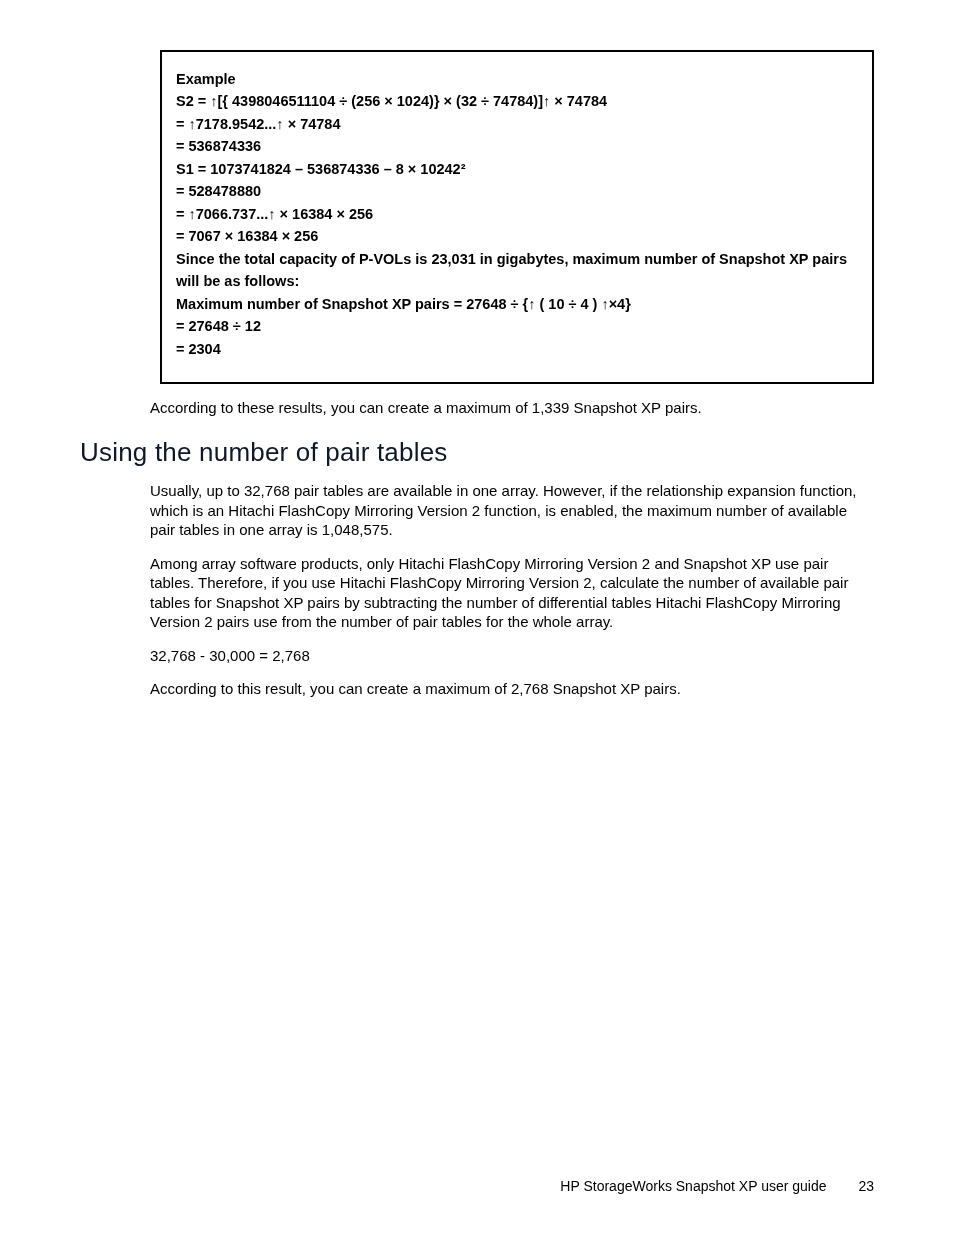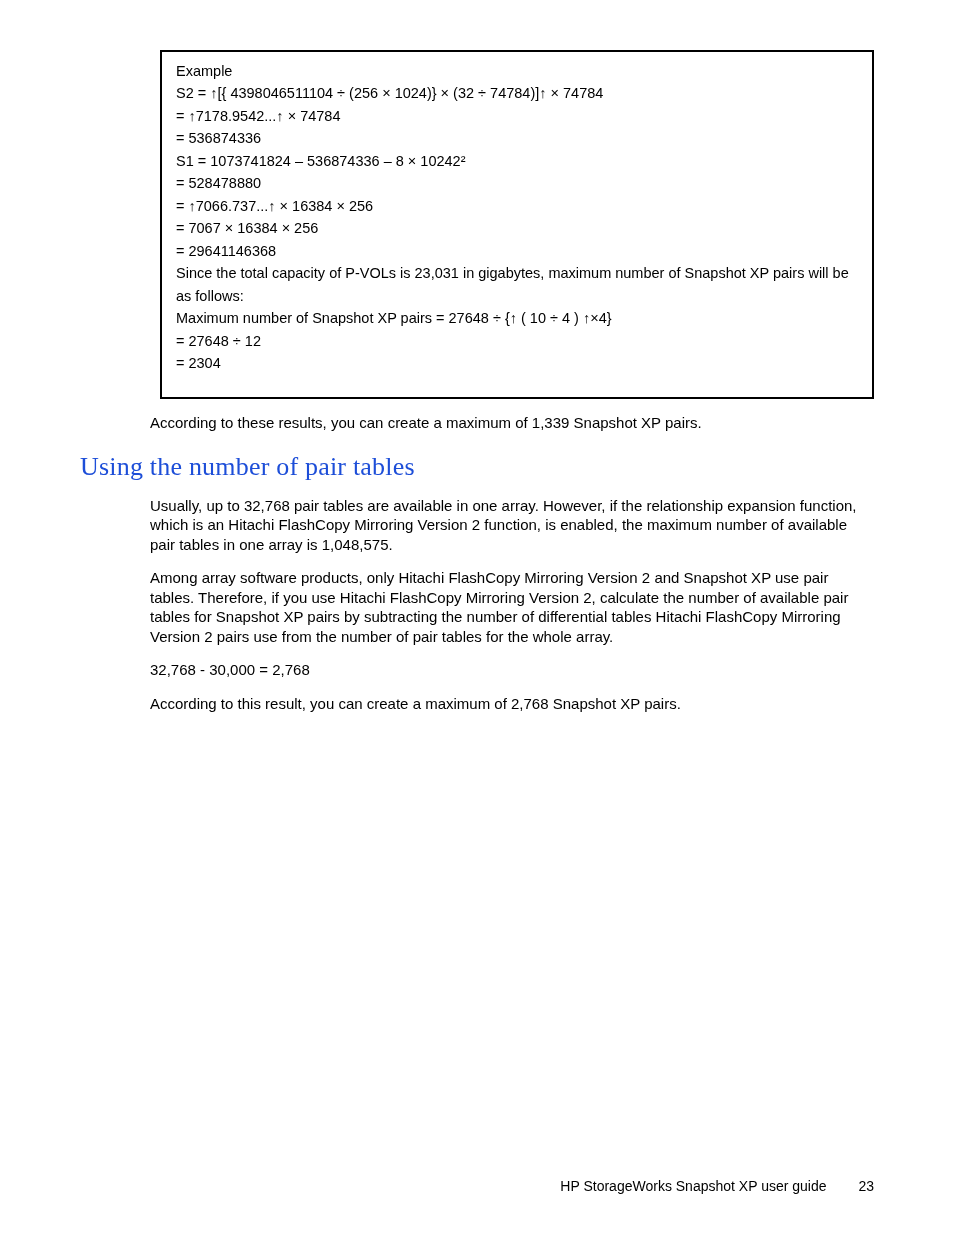--- a/index.html
+++ b/index.html
@@ -26,12 +26,13 @@
   }
   .example-box {
     border: 2px solid #000;
-    padding: 8px 14px 22px 14px;
+    padding: 16px 14px 22px 14px;
     margin-left: 80px;
     margin-right: 0;
     margin-bottom: 14px;
     line-height: 1.55;
     font-size: 14.5px;
+    font-weight: bold;
   }
   .example-box .line { display:block; }
   .body-text {

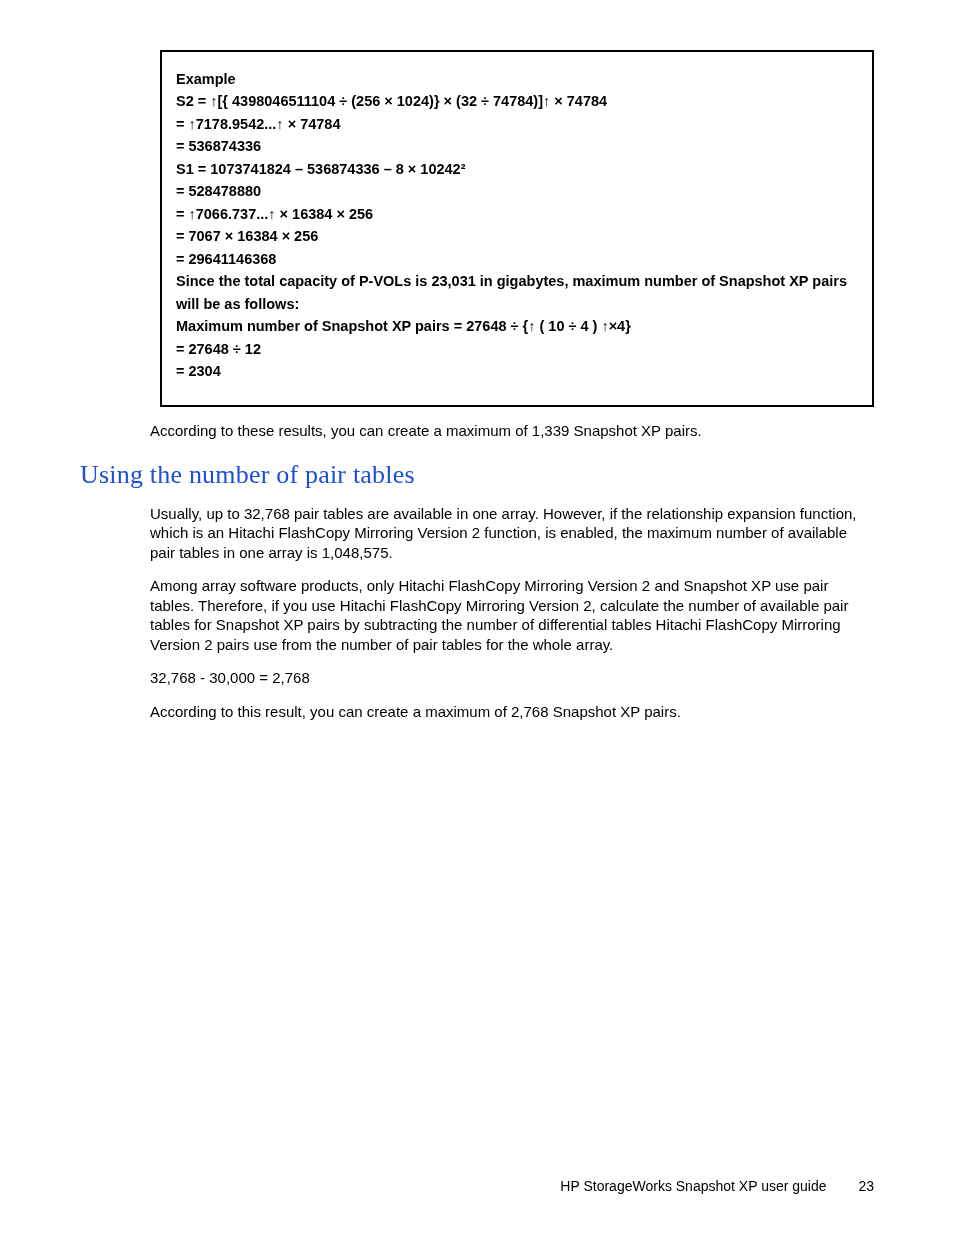--- a/index.html
+++ b/index.html
@@ -71,7 +71,6 @@
     <span class="line">= 528478880</span>
     <span class="line">= ↑7066.737...↑ × 16384 × 256</span>
     <span class="line">= 7067 × 16384 × 256</span>
-    <span class="line">= 29641146368</span>
     <span class="line">Since the total capacity of P-VOLs is 23,031 in gigabytes, maximum number of Snapshot XP pairs will be as follows:</span>
     <span class="line">Maximum number of Snapshot XP pairs = 27648 ÷ {↑ ( 10 ÷ 4 ) ↑×4}</span>
     <span class="line">= 27648 ÷ 12</span>

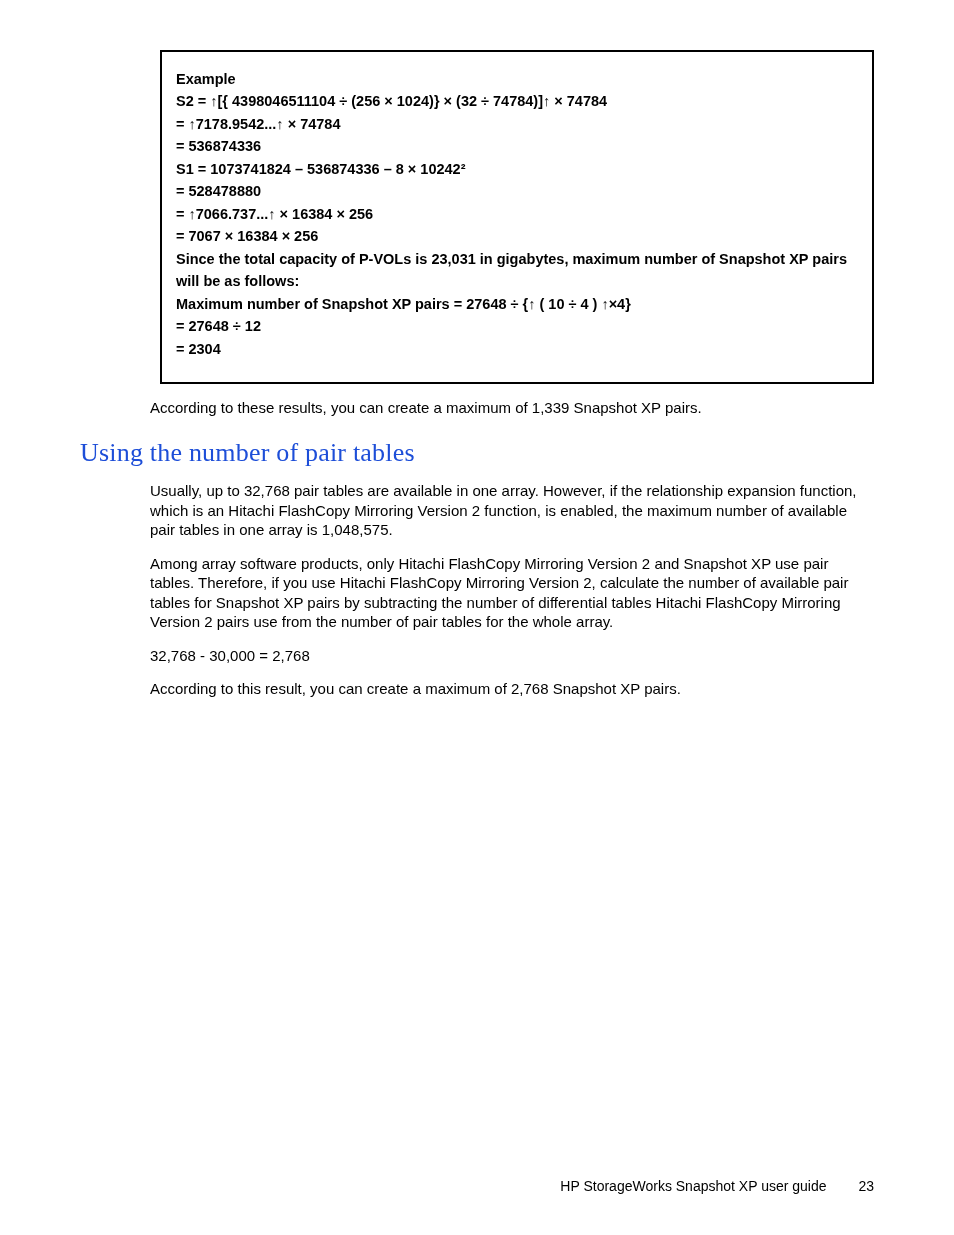--- a/index.html
+++ b/index.html
@@ -43,10 +43,9 @@
   h2.section {
     font-size: 26px;
     font-weight: 300;
-    color: #1d4ed8;
+    color: #0f172a;
     margin: 18px 0 12px 0;
     letter-spacing: 0.2px;
-    font-family: Liberation Serif, serif;
   }
   em.italic { font-style: italic; }
   .footer {

